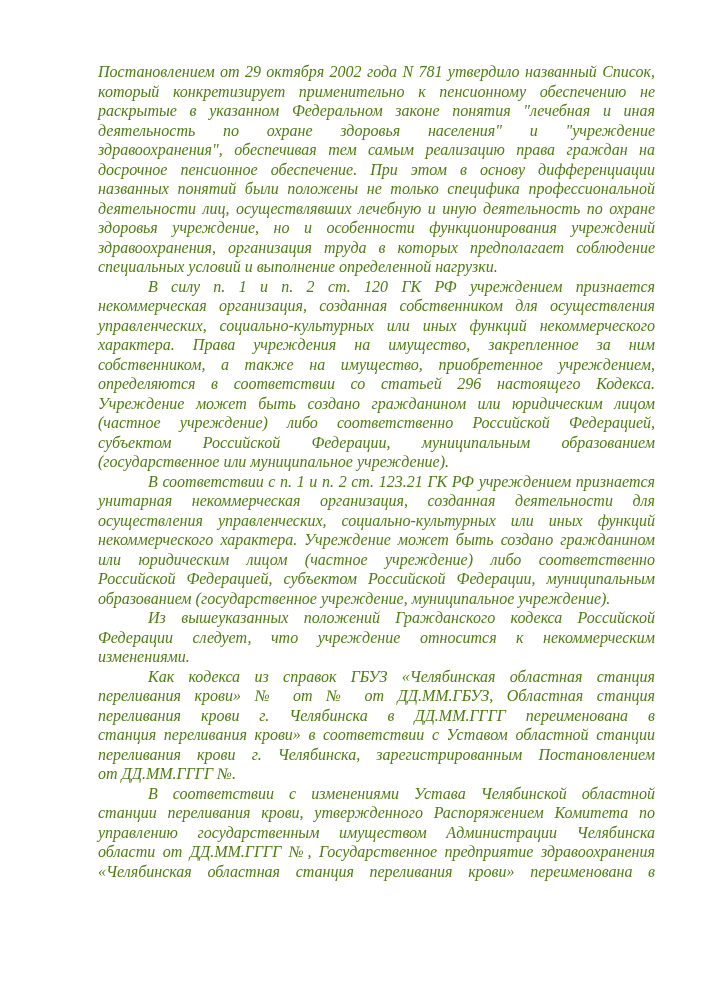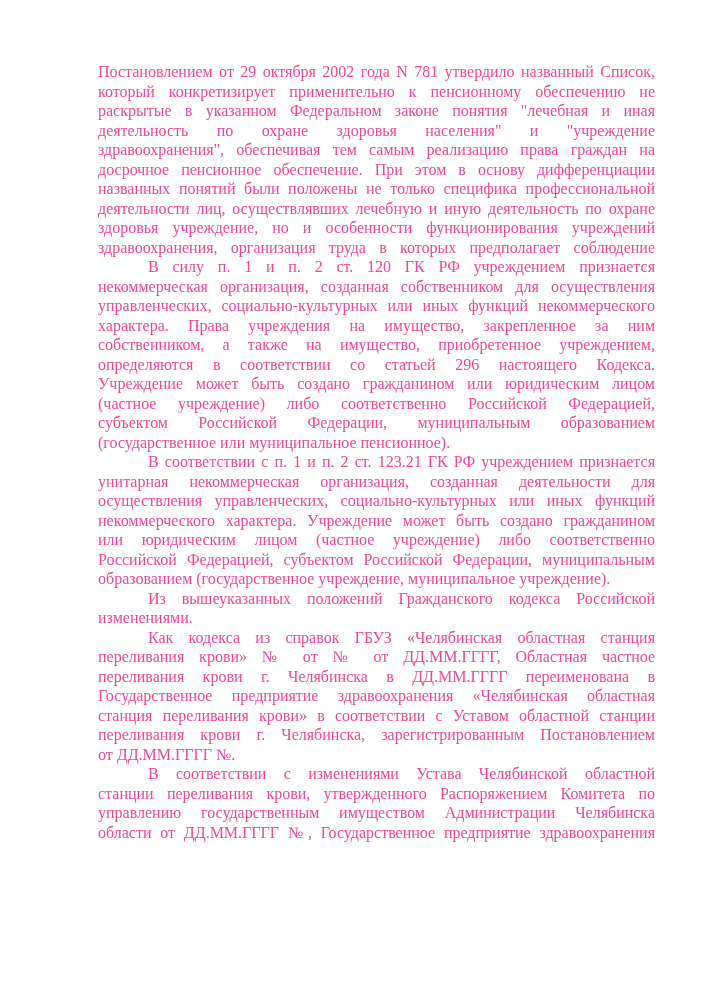--- a/index.html
+++ b/index.html
@@ -43,7 +43,7 @@
 <body>
 
 <div class="page" style="background: rgb(255, 255, 255);">
-  <div class="doc" style="color: #ec4899;">
+  <div class="doc" style="color: #4d7c0f; font-style: italic;">
       <div class="paragraph">
         <div class="line">Постановлением от 29 октября 2002 года N 781 утвердило названный Список,</div>
         <div class="line">который конкретизирует применительно к пенсионному обеспечению не</div>

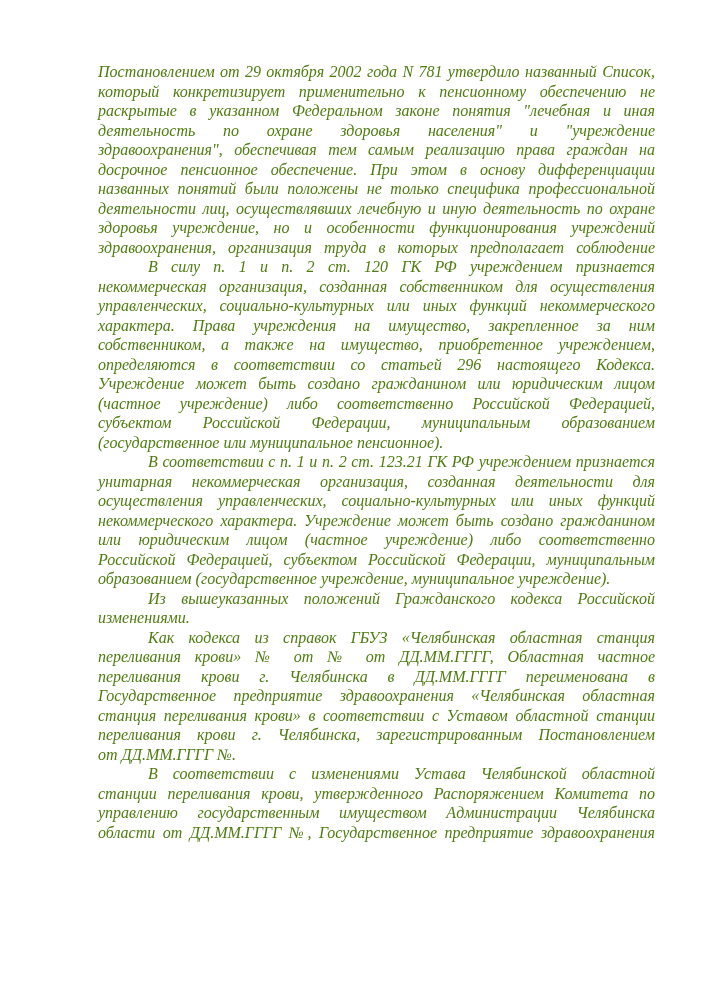--- a/index.html
+++ b/index.html
@@ -55,6 +55,7 @@
         <div class="line">деятельности лиц, осуществлявших лечебную и иную деятельность по охране</div>
         <div class="line">здоровья учреждение, но и особенности функционирования учреждений</div>
         <div class="line">здравоохранения, организация труда в которых предполагает соблюдение</div>
+        <div class="line last">специальных условий и выполнение определенной нагрузки.</div>
       </div>
       <div class="paragraph">
         <div class="line indent">В силу п. 1 и п. 2 ст. 120 ГК РФ учреждением признается</div>

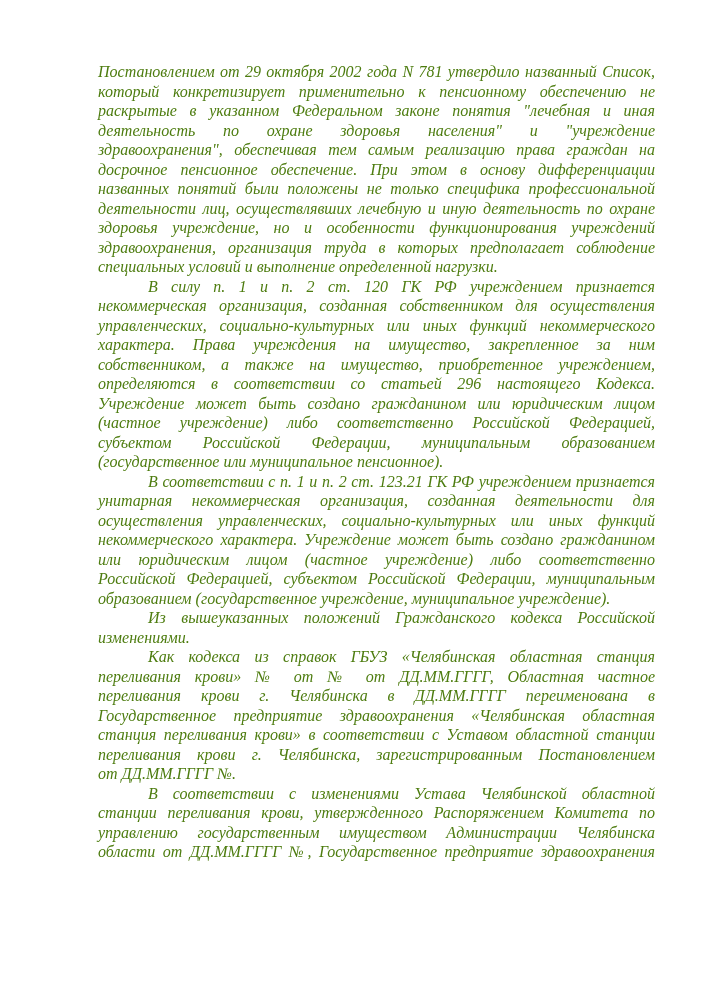--- a/index.html
+++ b/index.html
@@ -67,7 +67,7 @@
         <div class="line">Учреждение может быть создано гражданином или юридическим лицом</div>
         <div class="line">(частное учреждение) либо соответственно Российской Федерацией,</div>
         <div class="line">субъектом Российской Федерации, муниципальным образованием</div>
-        <div class="line last">(государственное или муниципальное пенсионное).</div>
+        <div class="line last">(государственное или муниципальное учреждение).</div>
       </div>
       <div class="paragraph">
         <div class="line indent">В соответствии с п. 1 и п. 2 ст. 123.21 ГК РФ учреждением признается</div>

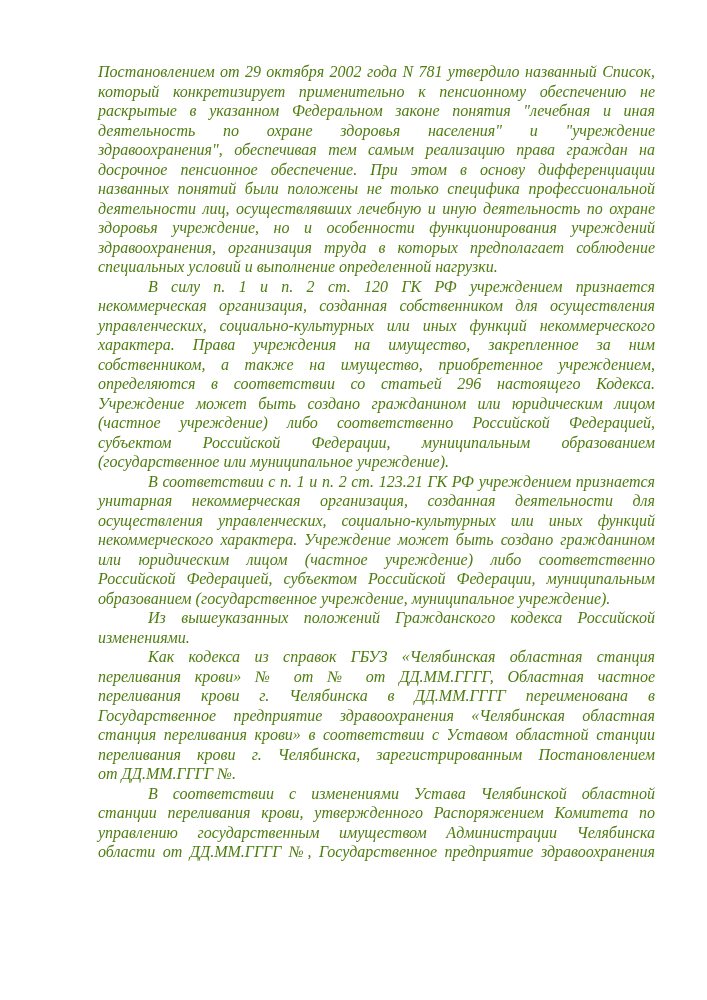--- a/index.html
+++ b/index.html
@@ -80,6 +80,7 @@
       </div>
       <div class="paragraph">
         <div class="line indent">Из вышеуказанных положений Гражданского кодекса Российской</div>
+        <div class="line">Федерации следует, что учреждение относится к некоммерческим</div>
         <div class="line last">изменениями.</div>
       </div>
       <div class="paragraph">

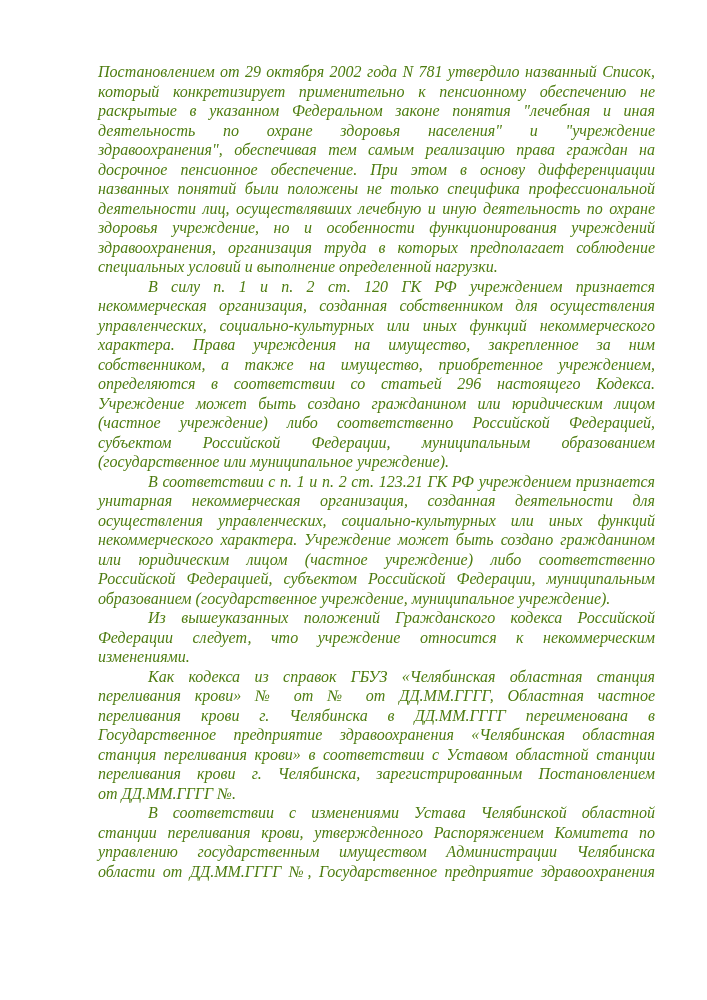--- a/index.html
+++ b/index.html
@@ -85,7 +85,7 @@
       </div>
       <div class="paragraph">
         <div class="line indent">Как кодекса из справок ГБУЗ «Челябинская областная станция</div>
-        <div class="line">переливания крови» № от № от ДД.ММ.ГГГГ, Областная частное</div>
+        <div class="line">переливания крови» № от № от ДД.ММ.ГБУЗ, Областная станция</div>
         <div class="line">переливания крови г. Челябинска в ДД.ММ.ГГГГ переименована в</div>
         <div class="line">Государственное предприятие здравоохранения «Челябинская областная</div>
         <div class="line">станция переливания крови» в соответствии с Уставом областной станции</div>

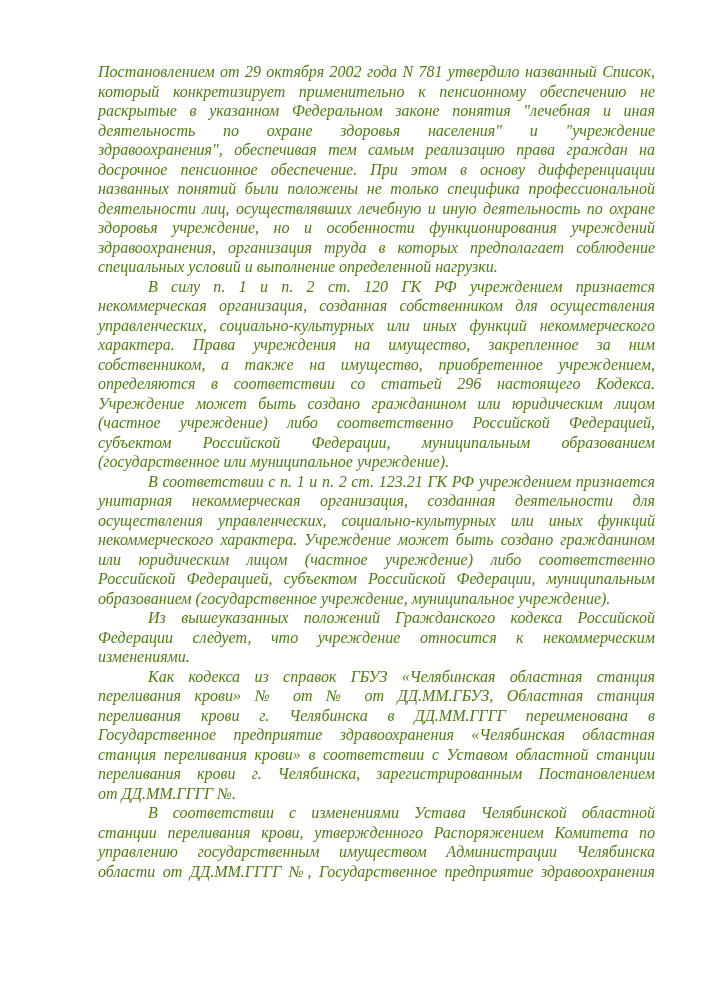--- a/index.html
+++ b/index.html
@@ -87,7 +87,6 @@
         <div class="line indent">Как кодекса из справок ГБУЗ «Челябинская областная станция</div>
         <div class="line">переливания крови» № от № от ДД.ММ.ГБУЗ, Областная станция</div>
         <div class="line">переливания крови г. Челябинска в ДД.ММ.ГГГГ переименована в</div>
-        <div class="line">Государственное предприятие здравоохранения «Челябинская областная</div>
         <div class="line">станция переливания крови» в соответствии с Уставом областной станции</div>
         <div class="line">переливания крови г. Челябинска, зарегистрированным Постановлением</div>
         <div class="line last">от ДД.ММ.ГГГГ №.</div>

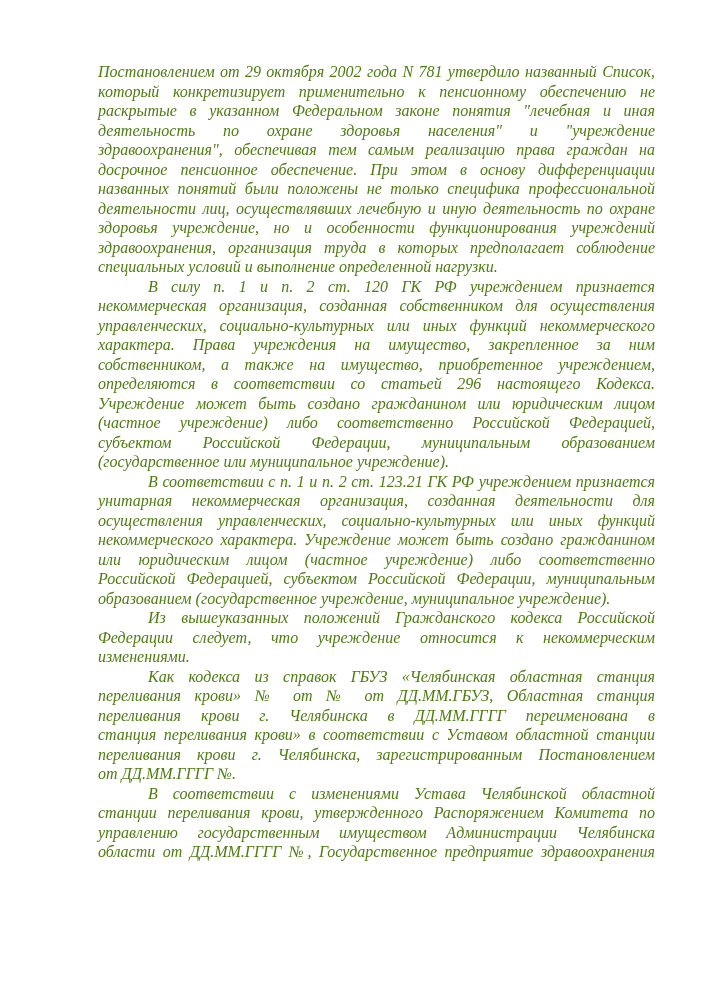--- a/index.html
+++ b/index.html
@@ -96,6 +96,7 @@
         <div class="line">станции переливания крови, утвержденного Распоряжением Комитета по</div>
         <div class="line">управлению государственным имуществом Администрации Челябинска</div>
         <div class="line">области от ДД.ММ.ГГГГ №, Государственное предприятие здравоохранения</div>
+        <div class="line">«Челябинская областная станция переливания крови» переименована в</div>
       </div>
     </div>
 </div>

